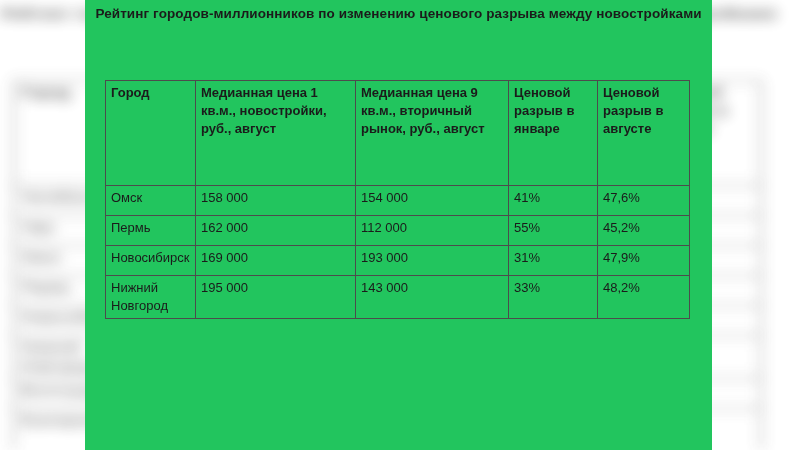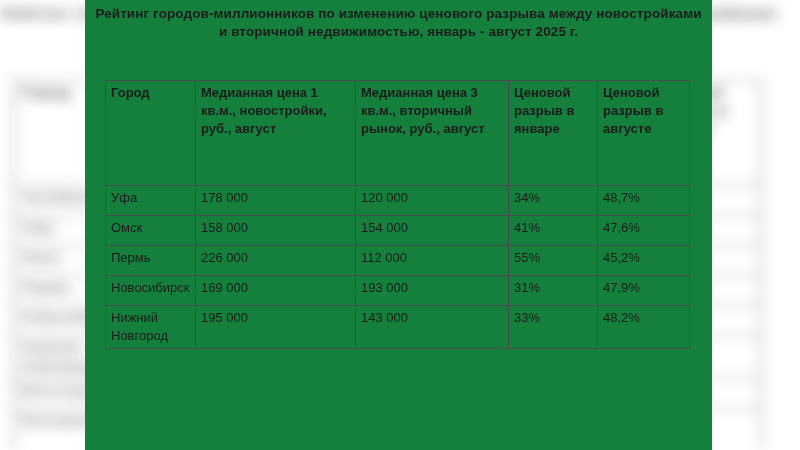--- a/index.html
+++ b/index.html
@@ -35,7 +35,7 @@
     top: 0;
     width: 627px;
     height: 450px;
-    background: #15803d;
+    background: #22c55e;
     overflow: hidden;
   }
   .title {

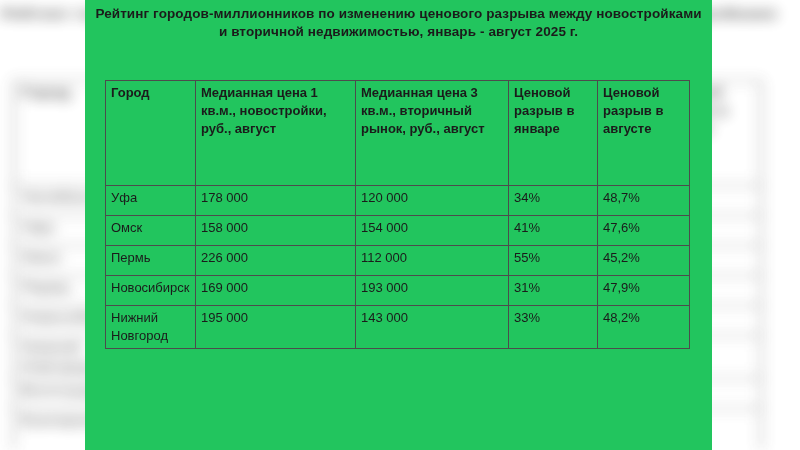--- a/index.html
+++ b/index.html
@@ -170,7 +170,6 @@
 
     <div class="title">
       <div>Рейтинг городов-миллионников по изменению ценового разрыва между новостройками</div>
-      <div>и вторичной недвижимостью, январь - август 2025 г.</div>
     </div>
 
     <table class="data-table">

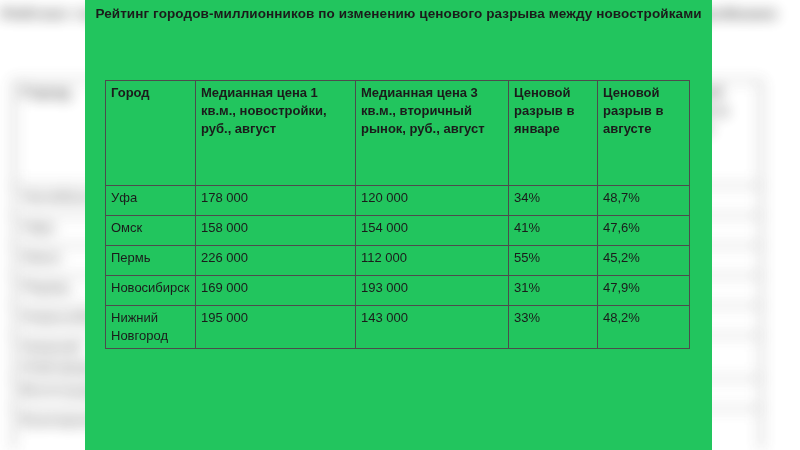--- a/index.html
+++ b/index.html
@@ -184,7 +184,7 @@
         <tr>
           <th>Город</th>
           <th>Медианная цена 1 кв.м., новостройки, руб., август</th>
-          <th>Медианная цена 3 кв.м., вторичный рынок, руб., август</th>
+          <th>Медианная цена 9 кв.м., вторичный рынок, руб., август</th>
           <th>Ценовой разрыв в январе</th>
           <th>Ценовой разрыв в августе</th>
         </tr>

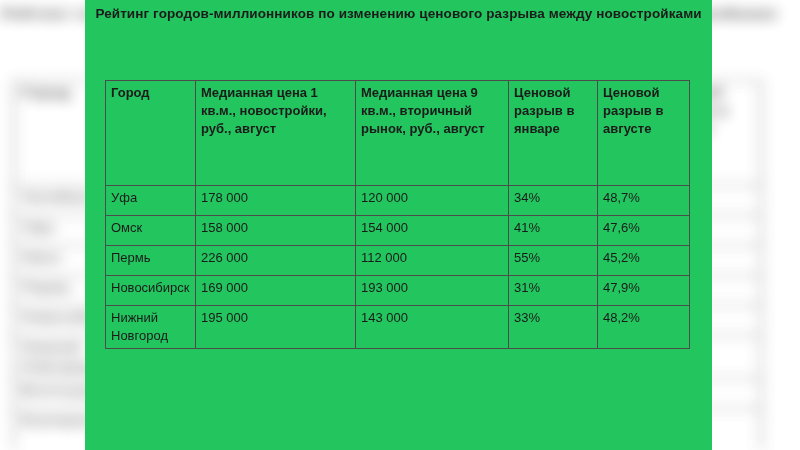--- a/index.html
+++ b/index.html
@@ -191,13 +191,6 @@
       </thead>
       <tbody>
           <tr>
-    <td>Уфа</td>
-    <td>178 000</td>
-    <td>120 000</td>
-    <td>34%</td>
-    <td>48,7%</td>
-  </tr>
-          <tr>
     <td>Омск</td>
     <td>158 000</td>
     <td>154 000</td>

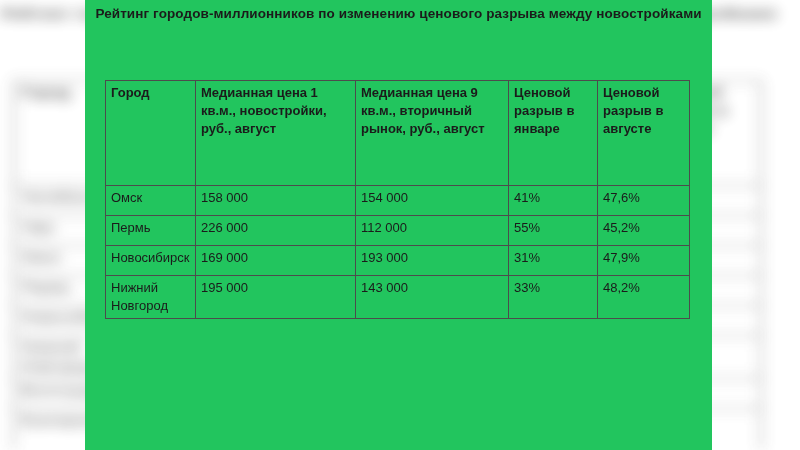--- a/index.html
+++ b/index.html
@@ -199,7 +199,7 @@
   </tr>
           <tr>
     <td>Пермь</td>
-    <td>226 000</td>
+    <td>162 000</td>
     <td>112 000</td>
     <td>55%</td>
     <td>45,2%</td>

